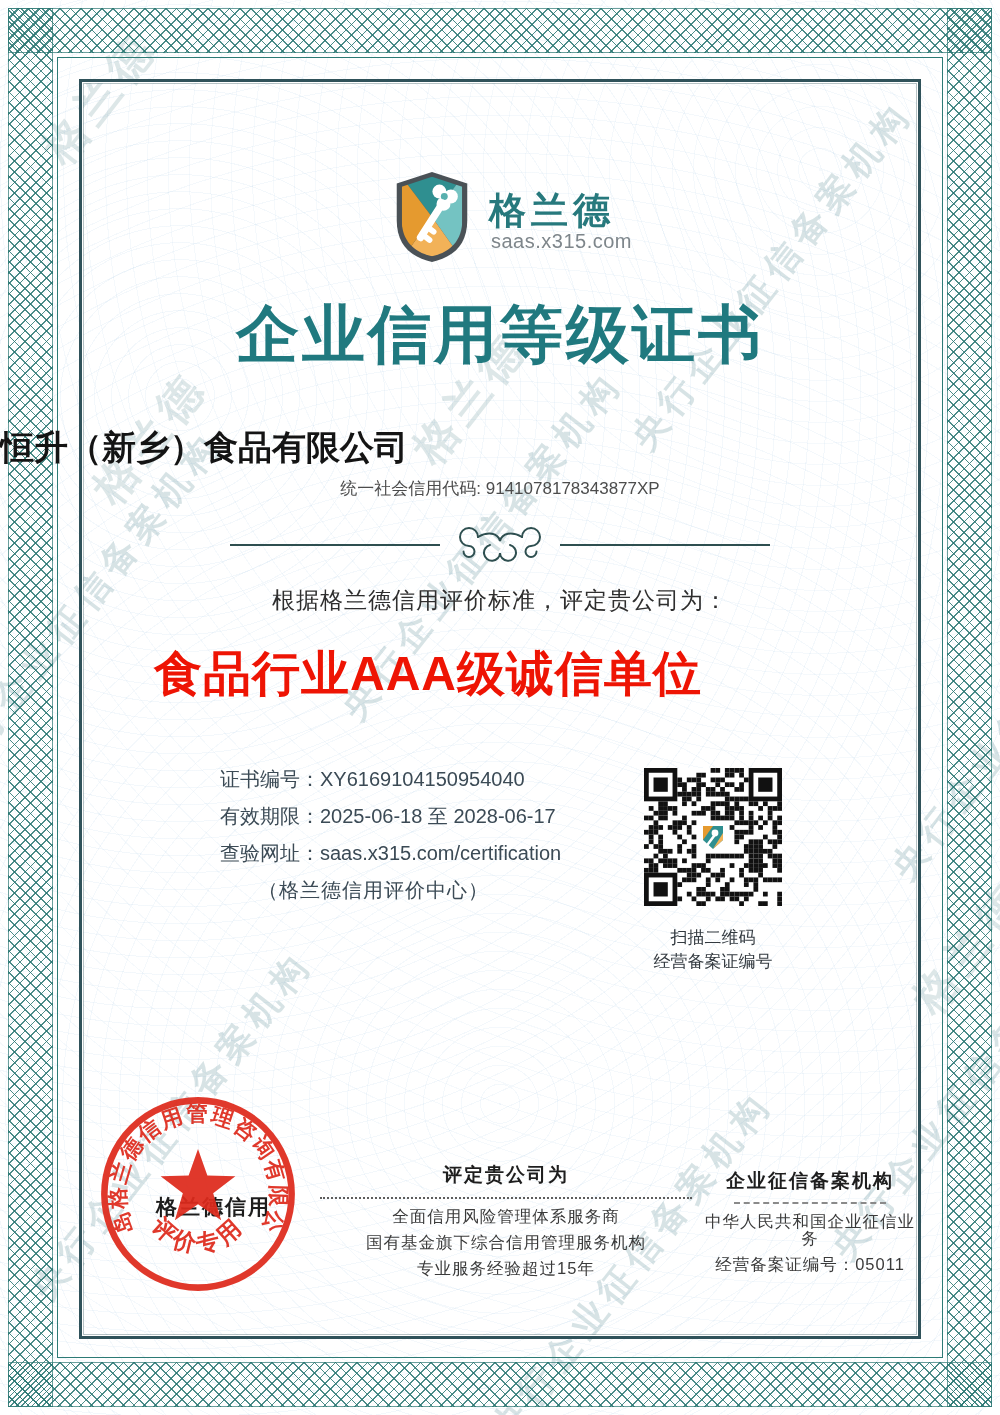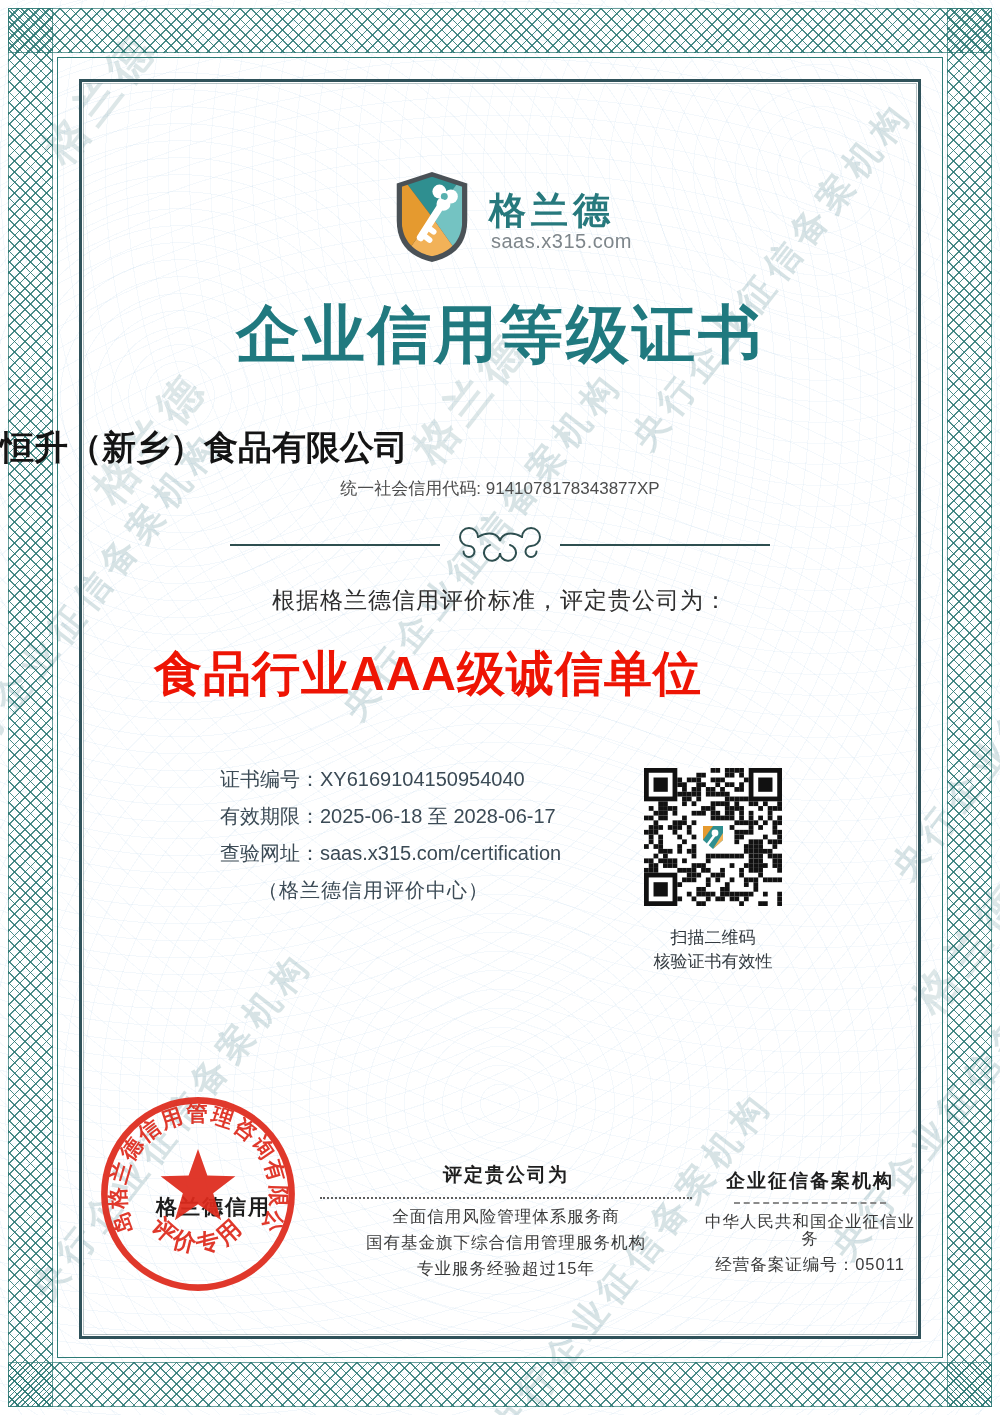--- a/index.html
+++ b/index.html
@@ -463,7 +463,7 @@
         </svg></div>
     <div class="qr-caption">
       <div>扫描二维码</div>
-      <div>核验证书有效性</div>
+      <div>经营备案证编号</div>
     </div>
   </div>
 

